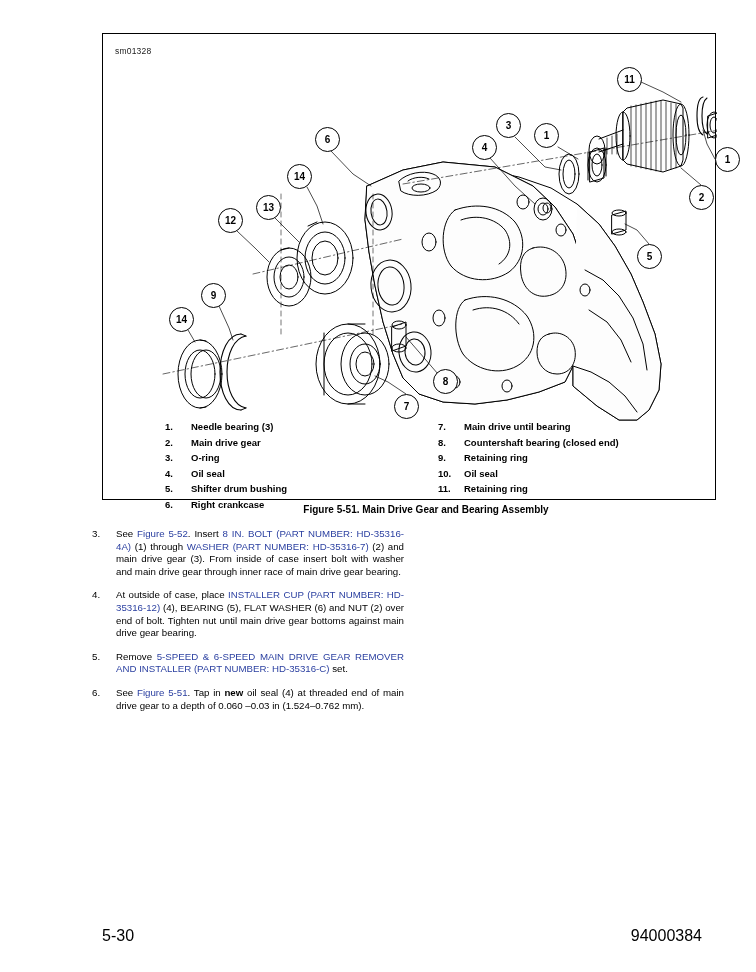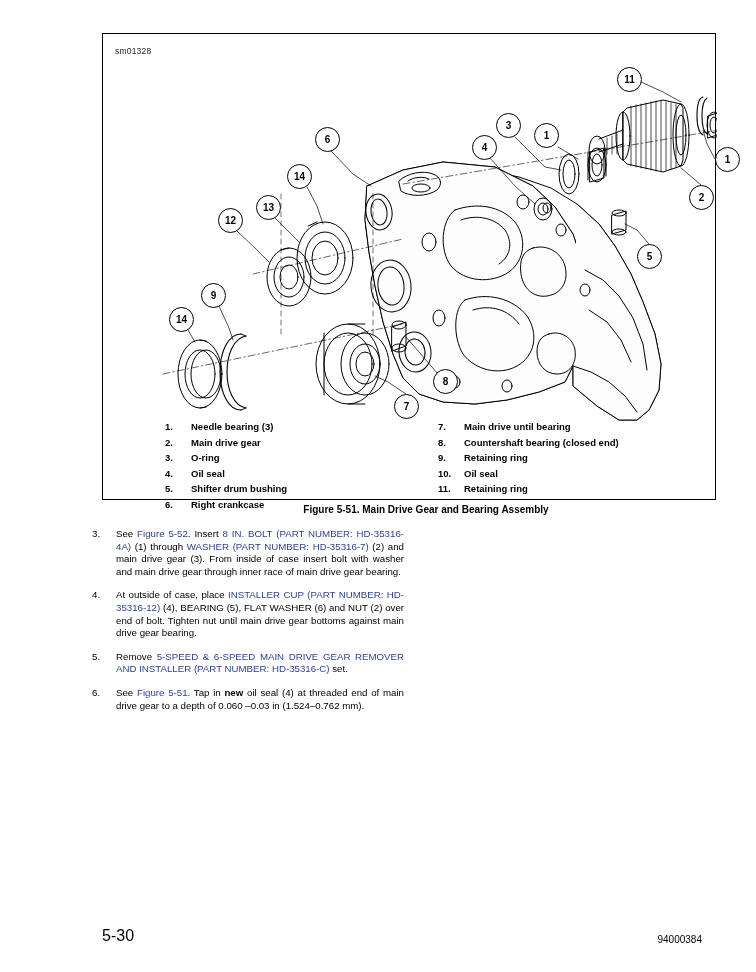--- a/index.html
+++ b/index.html
@@ -125,7 +125,7 @@
     position: absolute;
     right: 54px;
     bottom: 27px;
-    font-size: 10px;
+    font-size: 16px;
   }
 
   

